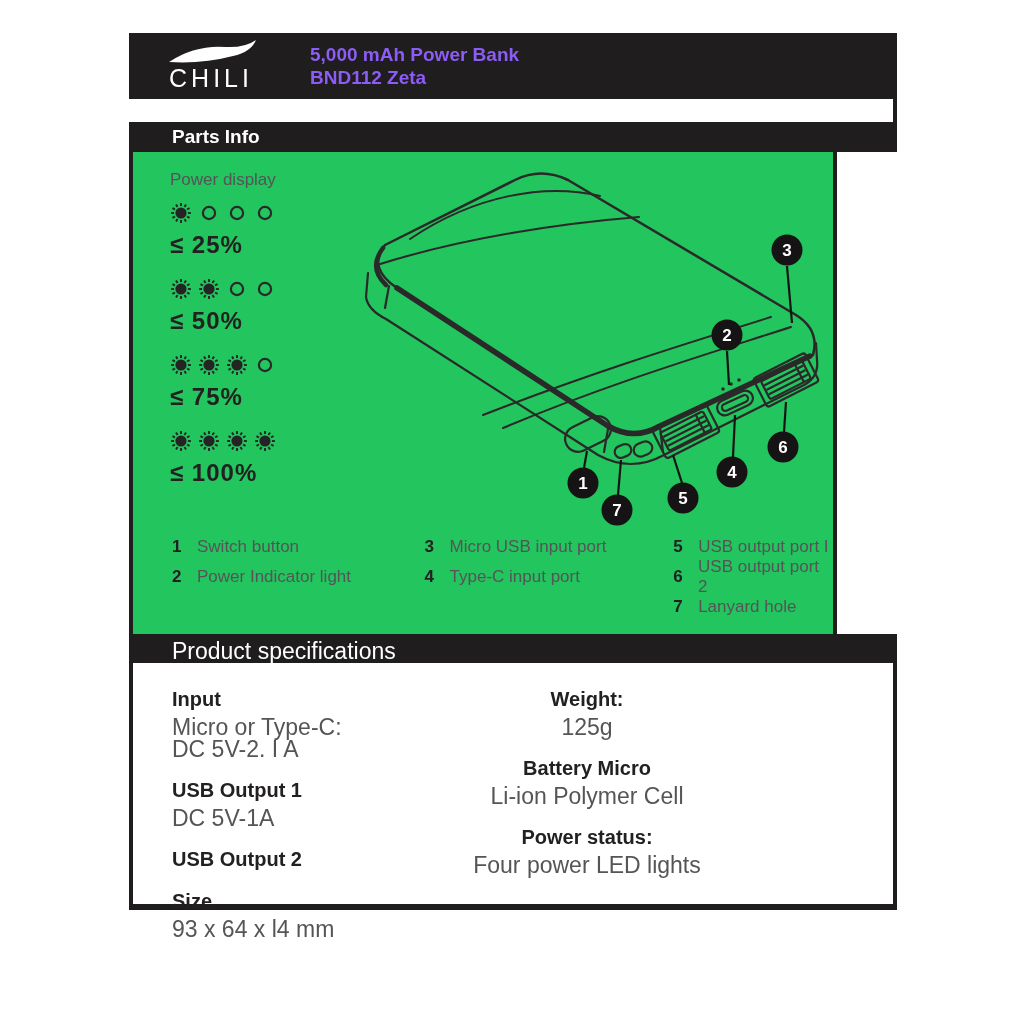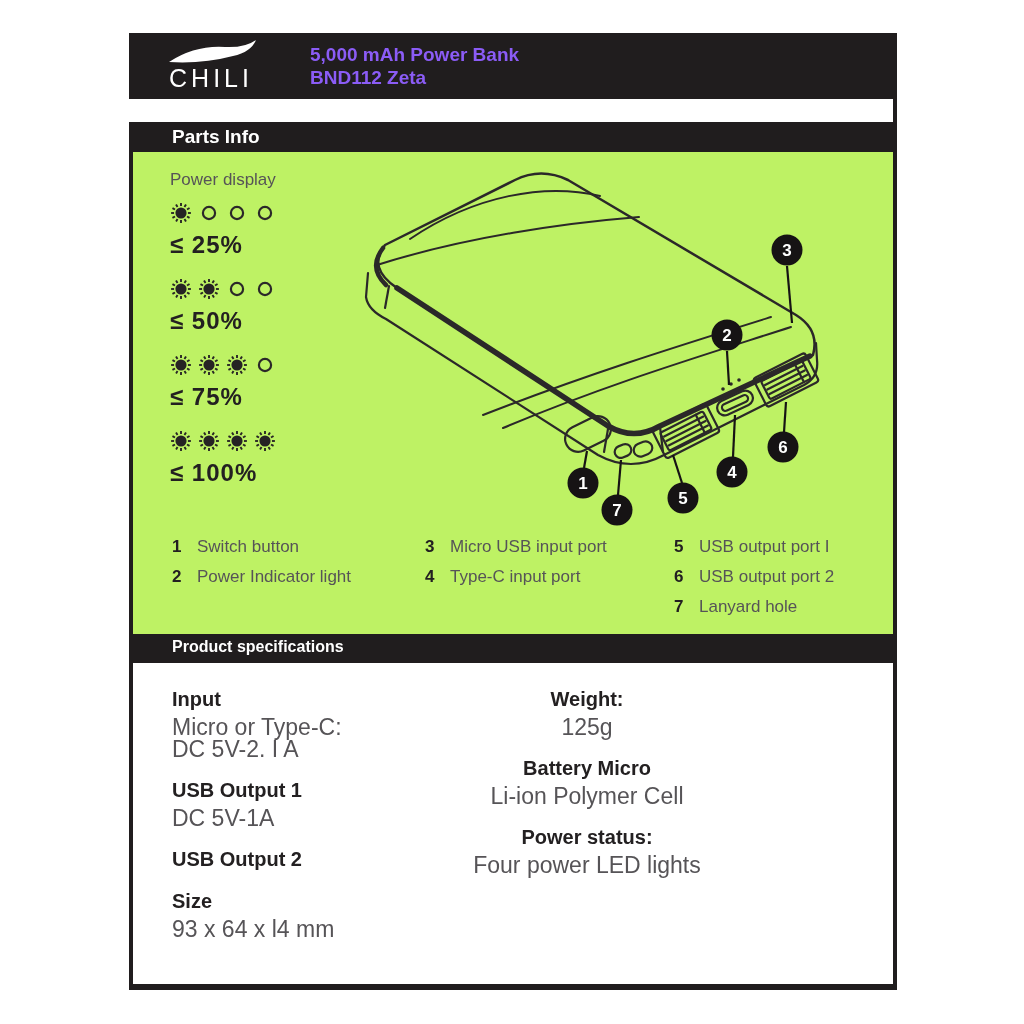--- a/index.html
+++ b/index.html
@@ -12,7 +12,7 @@
   .white-strip{position:absolute;left:0;top:66px;right:4px;height:23px;background:#fff;}
   .parts-label{position:absolute;left:43px;top:93px;color:#fff;font-weight:bold;font-size:19px;}
   
-  .parts-box{position:absolute;left:129px;top:152px;width:768px;height:482px;background:#bef264;
+  .parts-box{position:absolute;left:129px;top:152px;width:708px;height:482px;background:#22c55e;
              border-left:4px solid #201d1e;border-right:4px solid #201d1e;box-sizing:border-box;}
   .power-display{position:absolute;left:37px;top:18px;}
   .pd-title{font-size:17px;color:#565457;margin-bottom:10px;}

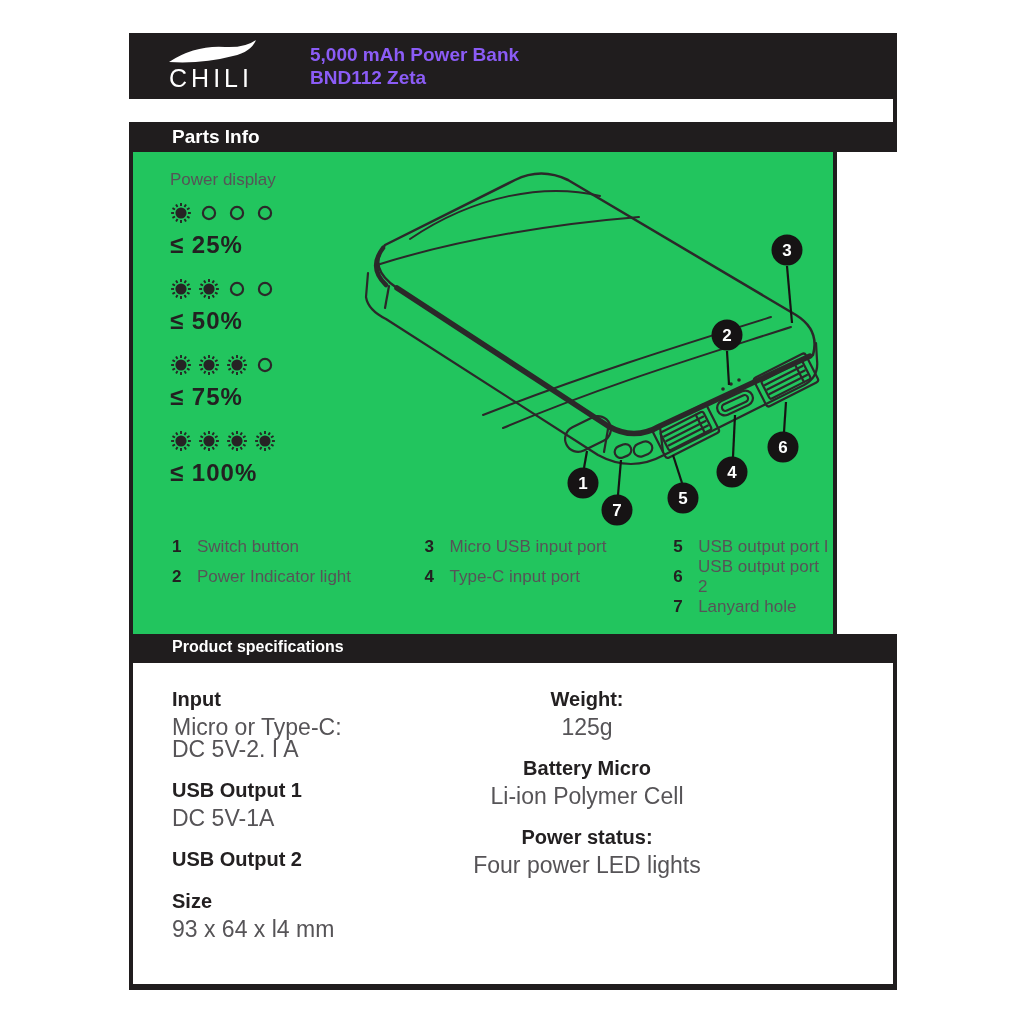--- a/index.html
+++ b/index.html
@@ -26,7 +26,7 @@
   .part-item .plabel{color:#565457;}
   
   .spec-bar{position:absolute;left:129px;top:634px;width:768px;height:29px;background:#201d1e;}
-  .spec-bar .bar-text{position:absolute;left:43px;top:4px;color:#fff;font-weight:bold;font-size:16px;}
+  .spec-bar .bar-text{position:absolute;left:43px;top:4px;color:#fff;font-weight:normal;font-size:23px;}
   .spec-box{position:absolute;left:129px;top:663px;width:768px;height:327px;background:#fff;box-sizing:border-box;
             border-left:4px solid #201d1e;border-right:4px solid #201d1e;border-bottom:6px solid #201d1e;}
   .spec-col-left{position:absolute;left:39px;top:25px;width:245px;}

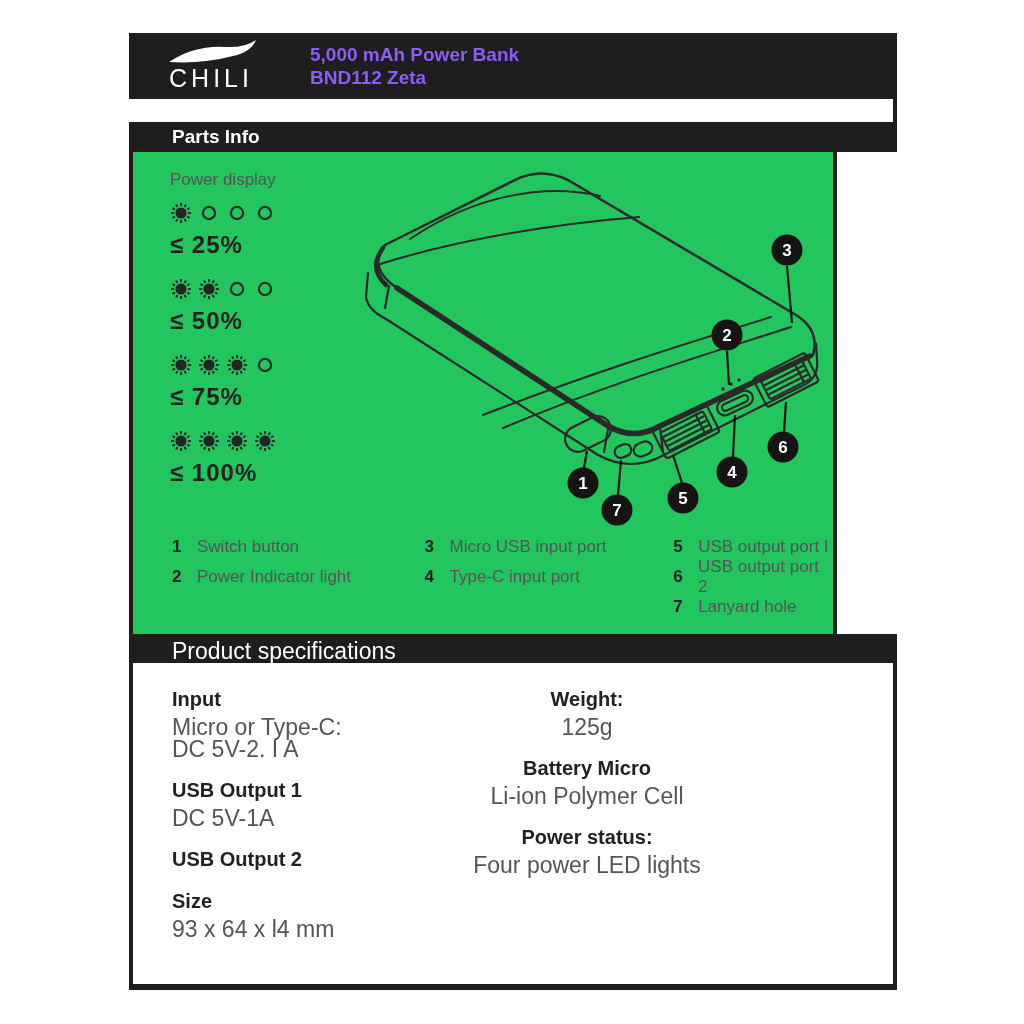--- a/index.html
+++ b/index.html
@@ -27,7 +27,7 @@
   
   .spec-bar{position:absolute;left:129px;top:634px;width:768px;height:29px;background:#201d1e;}
   .spec-bar .bar-text{position:absolute;left:43px;top:4px;color:#fff;font-weight:normal;font-size:23px;}
-  .spec-box{position:absolute;left:129px;top:663px;width:768px;height:327px;background:#fff;box-sizing:border-box;
+  .spec-box{position:absolute;left:129px;top:663px;width:768px;height:247px;background:#fff;box-sizing:border-box;
             border-left:4px solid #201d1e;border-right:4px solid #201d1e;border-bottom:6px solid #201d1e;}
   .spec-col-left{position:absolute;left:39px;top:25px;width:245px;}
   .spec-col-right{position:absolute;left:299px;top:25px;width:310px;text-align:center;}

